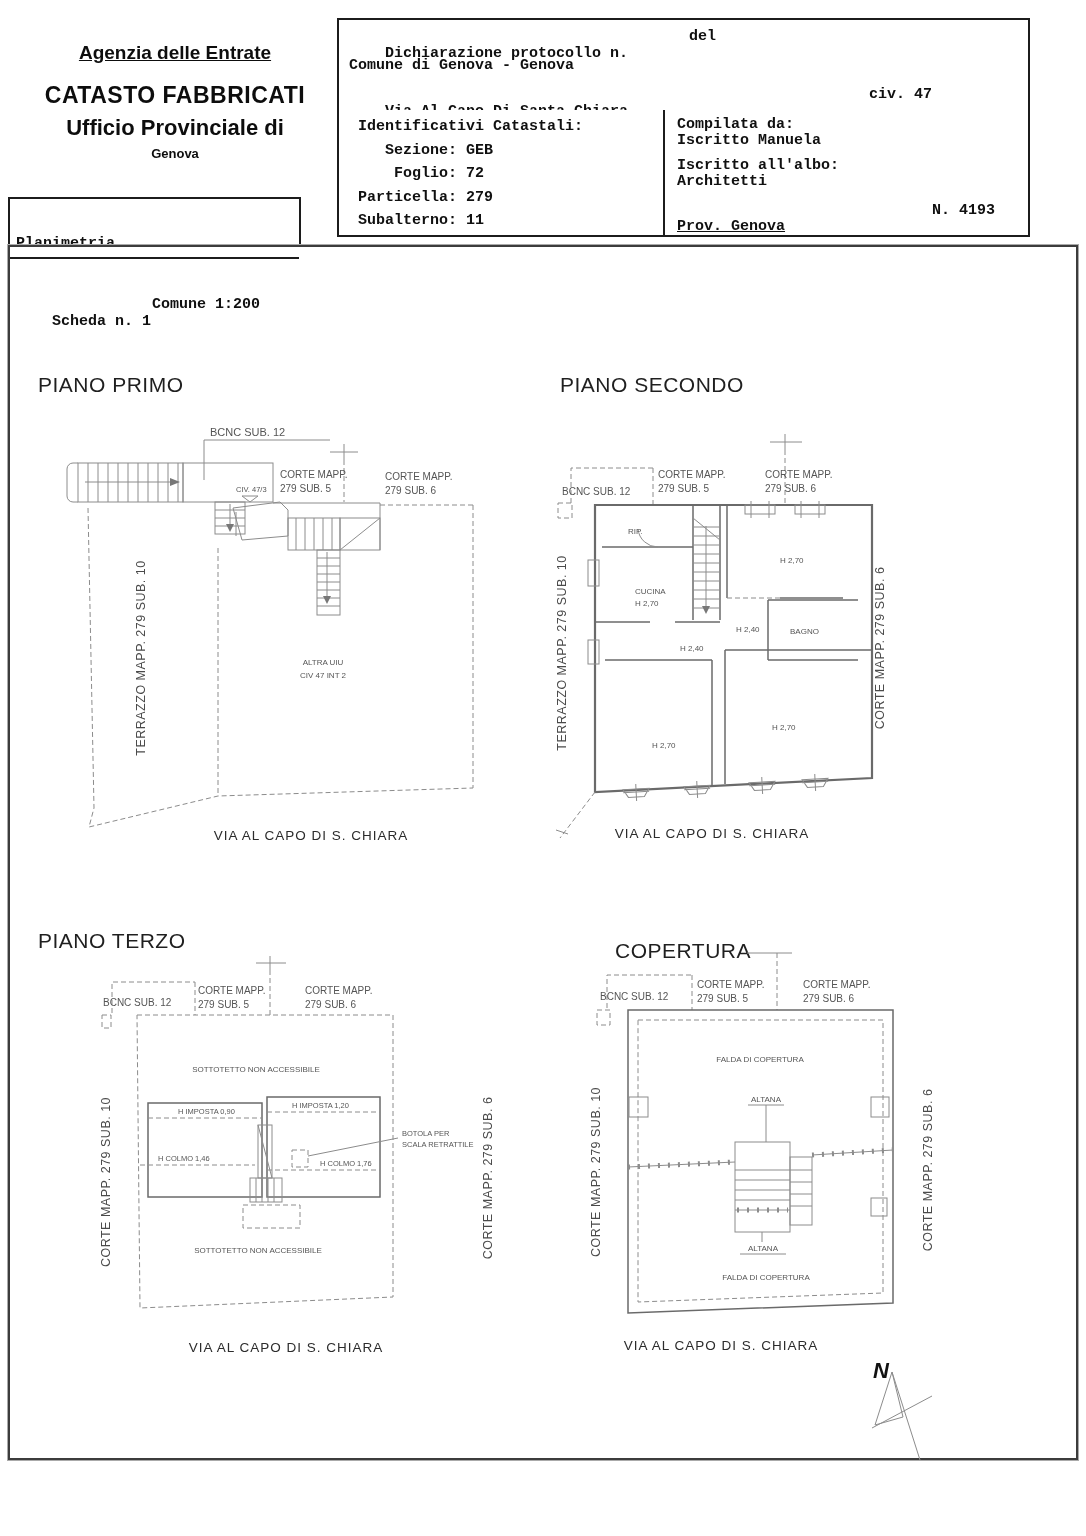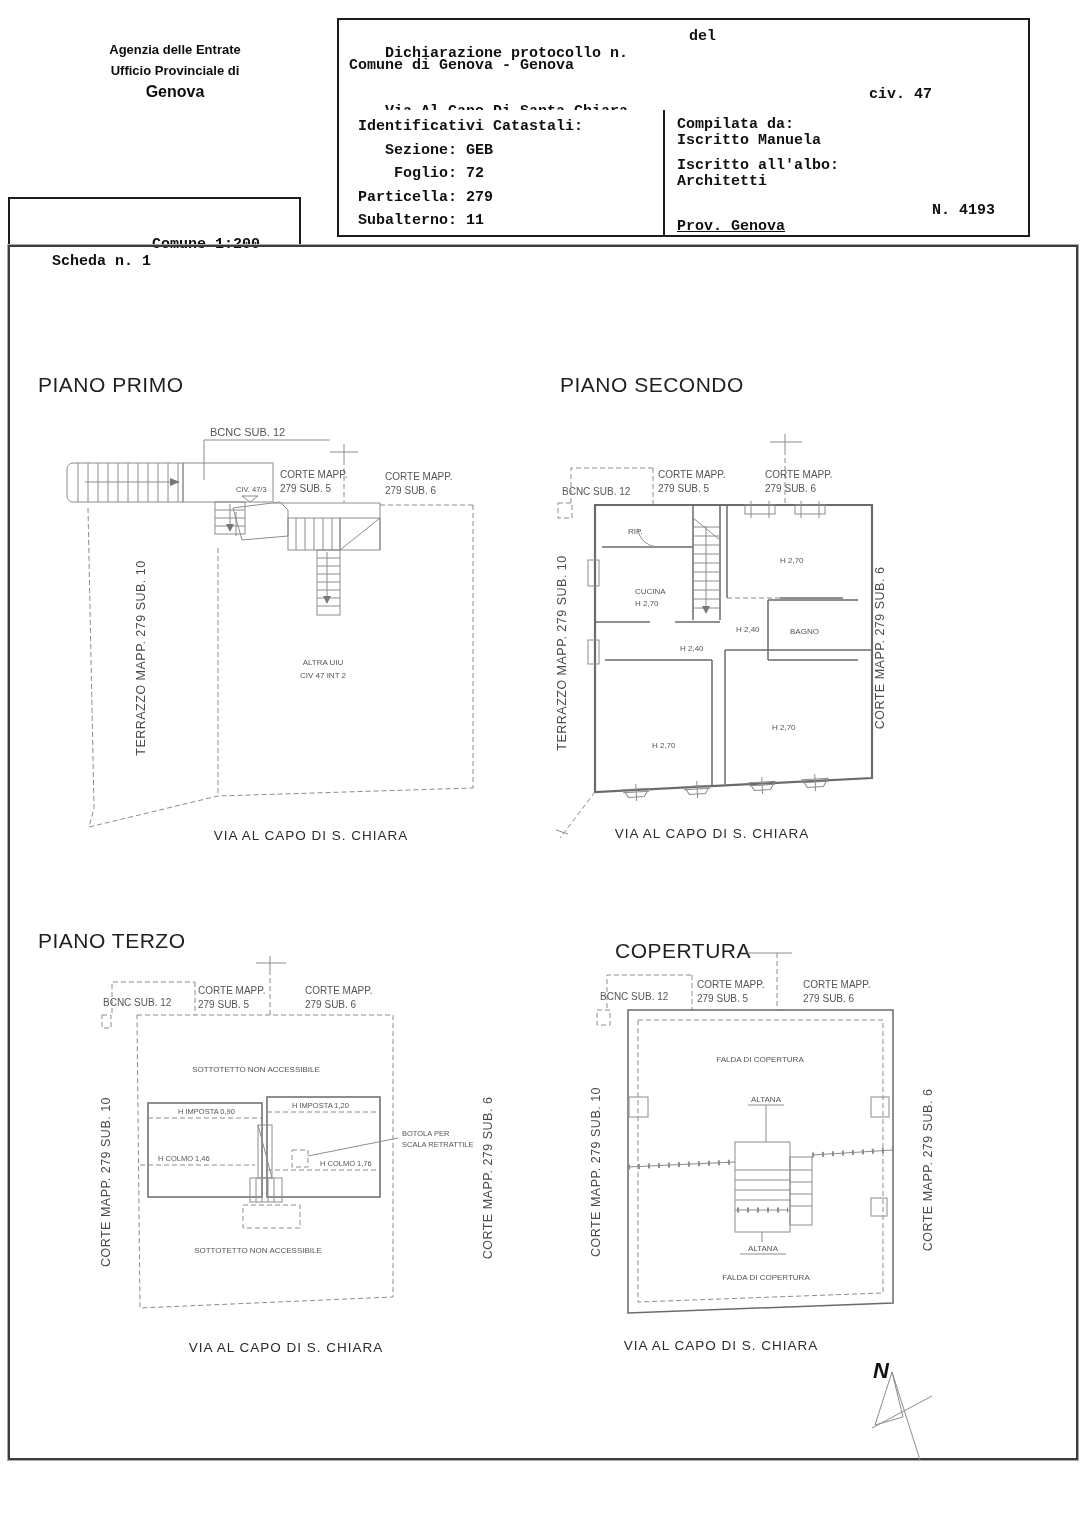--- a/index.html
+++ b/index.html
@@ -10,7 +10,7 @@
   .abs{position:absolute;}
   
   .agency{left:30px;top:42px;width:290px;text-align:center;font-weight:700;color:#0d0d0d;}
-  .agency .l1{font-size:13px;margin-bottom:6px;}
+  .agency .l1{font-size:19px;margin-bottom:18px;text-decoration:underline;}
   .agency .l2{font-size:23px;letter-spacing:.5px;margin-bottom:6px;}
   .agency .l3{font-size:13px;margin-bottom:5px;}
   .agency .l4{font-size:16px;}

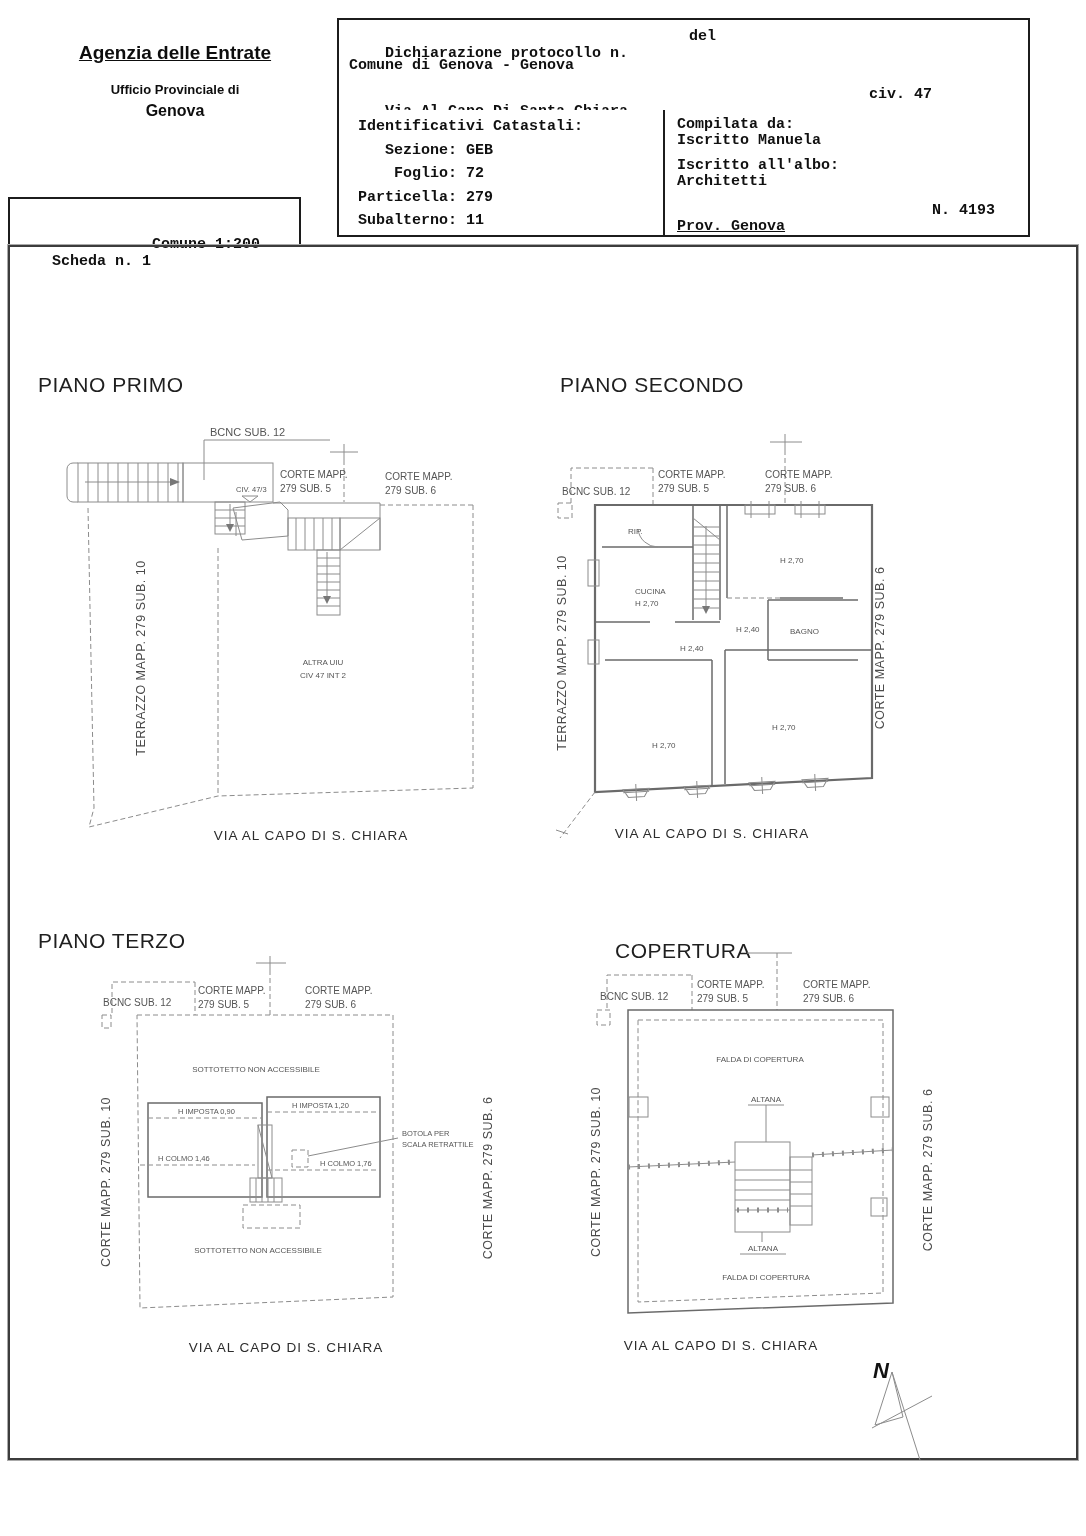--- a/index.html
+++ b/index.html
@@ -48,6 +48,7 @@
 
 <div class="abs agency">
   <div class="l1">Agenzia delle Entrate</div>
+  <div class="l2">CATASTO FABBRICATI</div>
   <div class="l3">Ufficio Provinciale di</div>
   <div class="l4">Genova</div>
 </div>

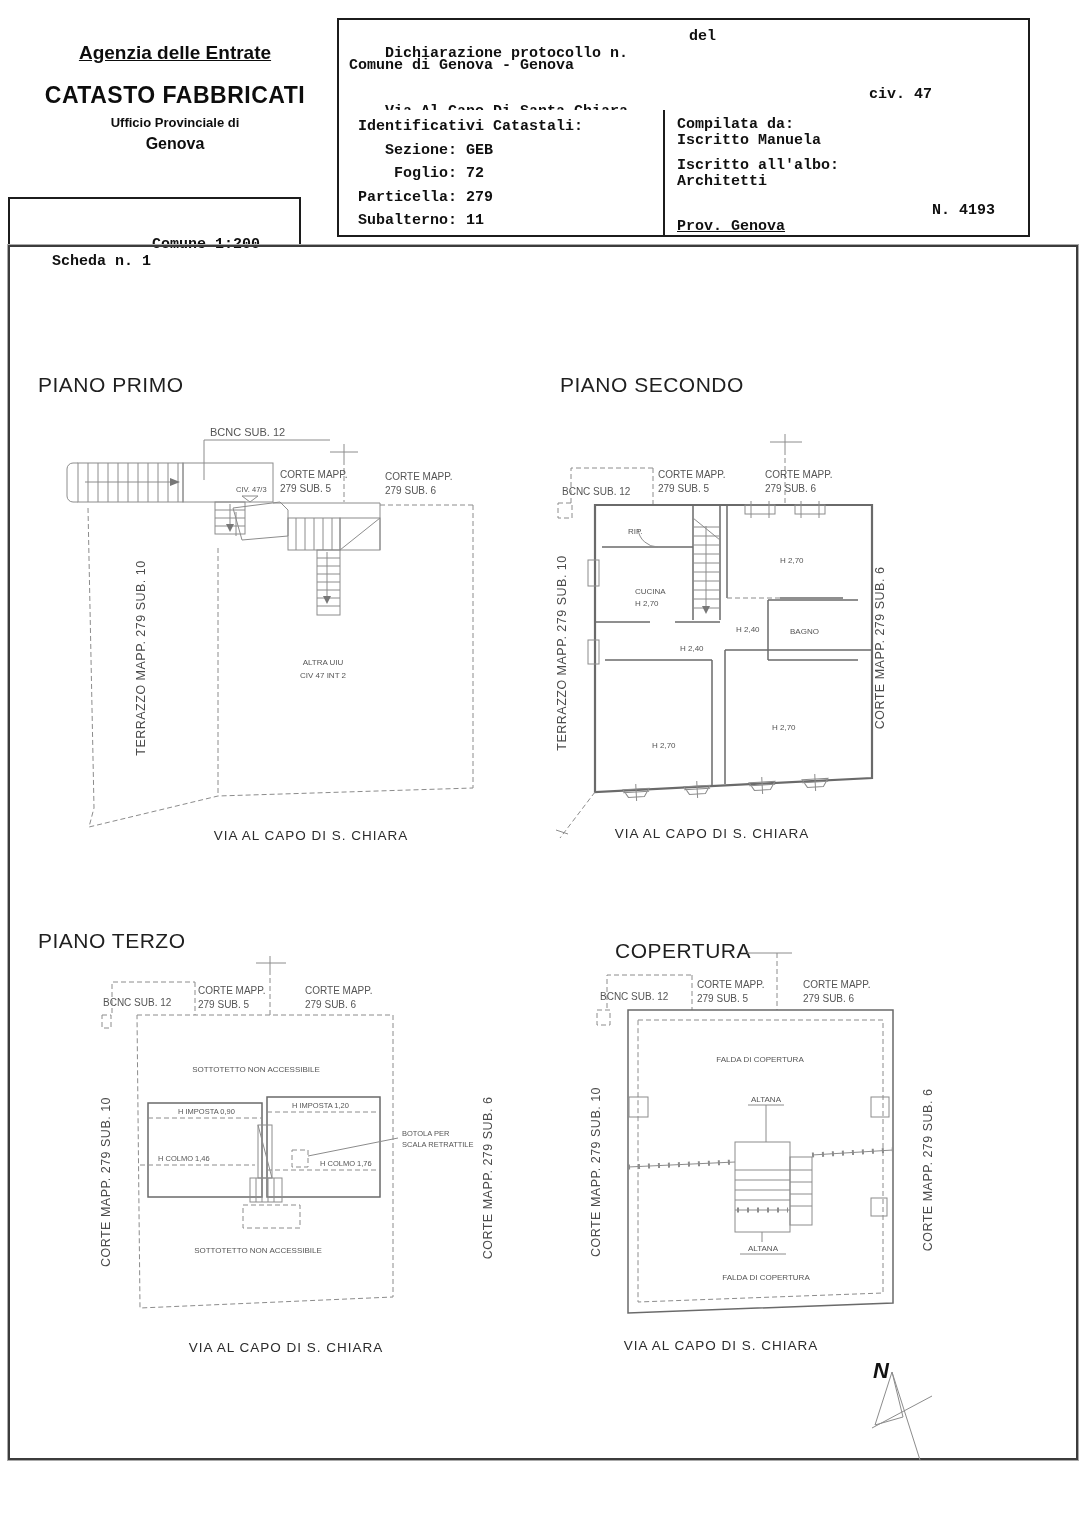--- a/index.html
+++ b/index.html
@@ -12,7 +12,7 @@
   .agency{left:30px;top:42px;width:290px;text-align:center;font-weight:700;color:#0d0d0d;}
   .agency .l1{font-size:19px;margin-bottom:18px;text-decoration:underline;}
   .agency .l2{font-size:23px;letter-spacing:.5px;margin-bottom:6px;}
-  .agency .l3{font-size:13px;margin-bottom:5px;}
+  .agency .l3{font-size:22px;margin-bottom:5px;}
   .agency .l4{font-size:16px;}
   .mono{font-family:"Liberation Mono","DejaVu Sans Mono",monospace;font-weight:700;font-size:15px;color:#101010;white-space:pre;}
   .box{border:2px solid #1c1c1c;background:#fff;}

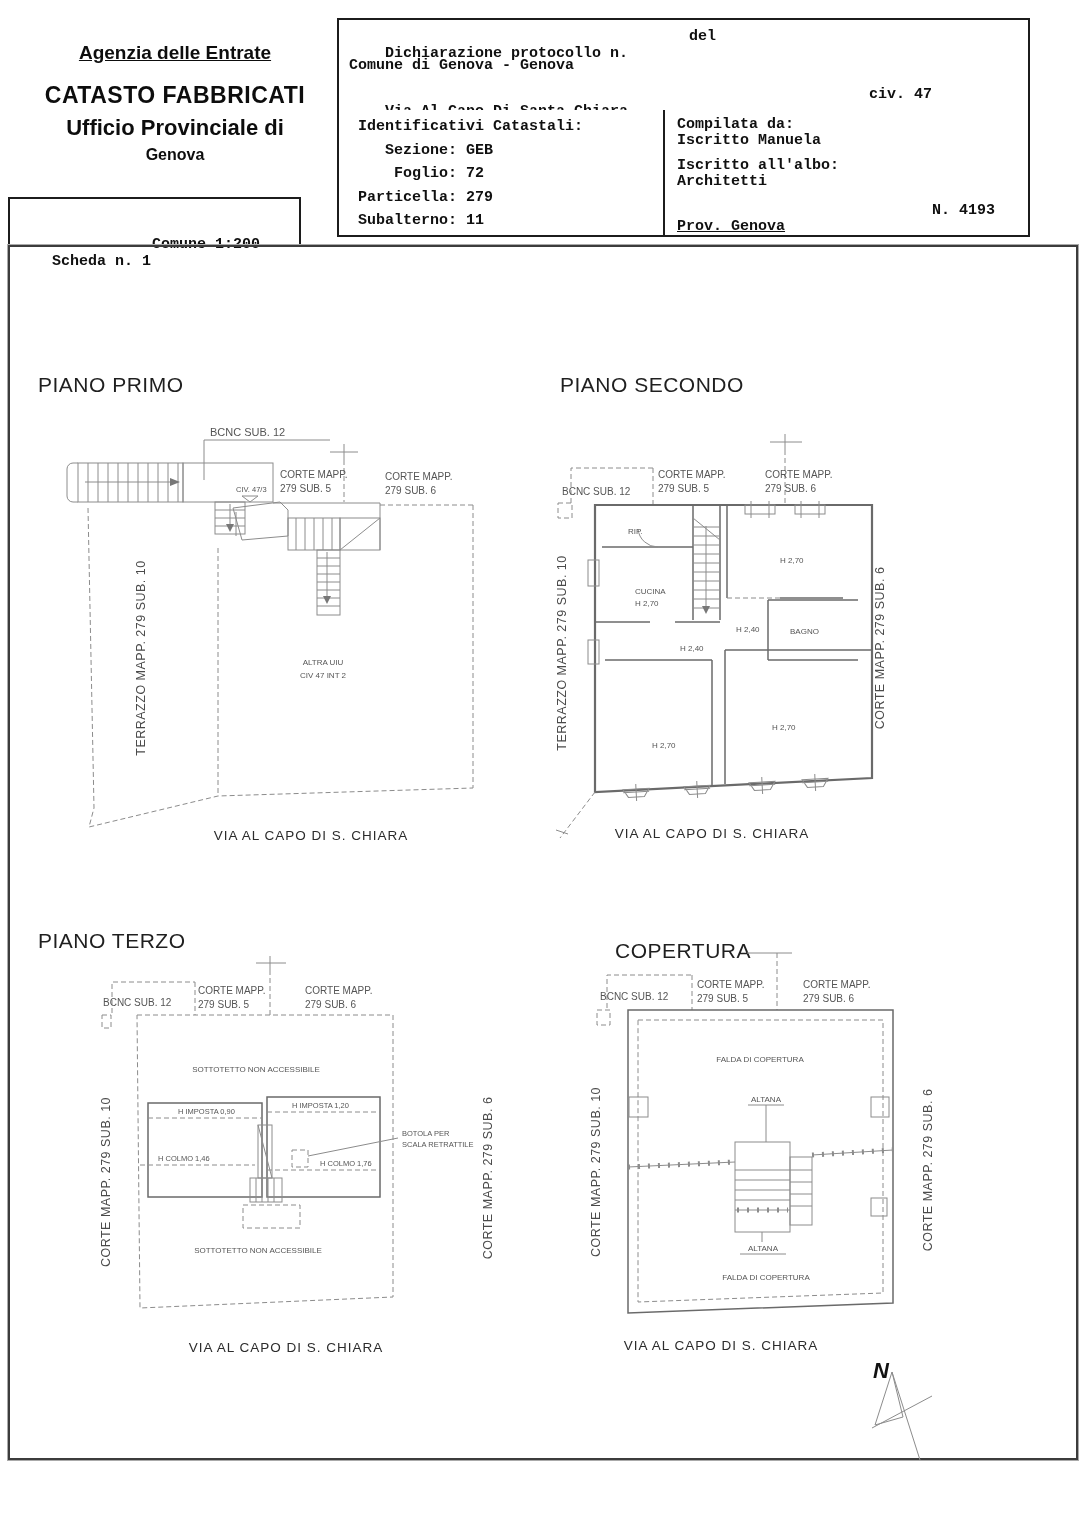--- a/index.html
+++ b/index.html
@@ -13,7 +13,7 @@
   .agency .l1{font-size:19px;margin-bottom:18px;text-decoration:underline;}
   .agency .l2{font-size:23px;letter-spacing:.5px;margin-bottom:6px;}
   .agency .l3{font-size:22px;margin-bottom:5px;}
-  .agency .l4{font-size:16px;}
+  .agency .l4{font-size:13px;}
   .mono{font-family:"Liberation Mono","DejaVu Sans Mono",monospace;font-weight:700;font-size:15px;color:#101010;white-space:pre;}
   .box{border:2px solid #1c1c1c;background:#fff;}
   .plani{left:8px;top:197px;width:289px;height:46px;}

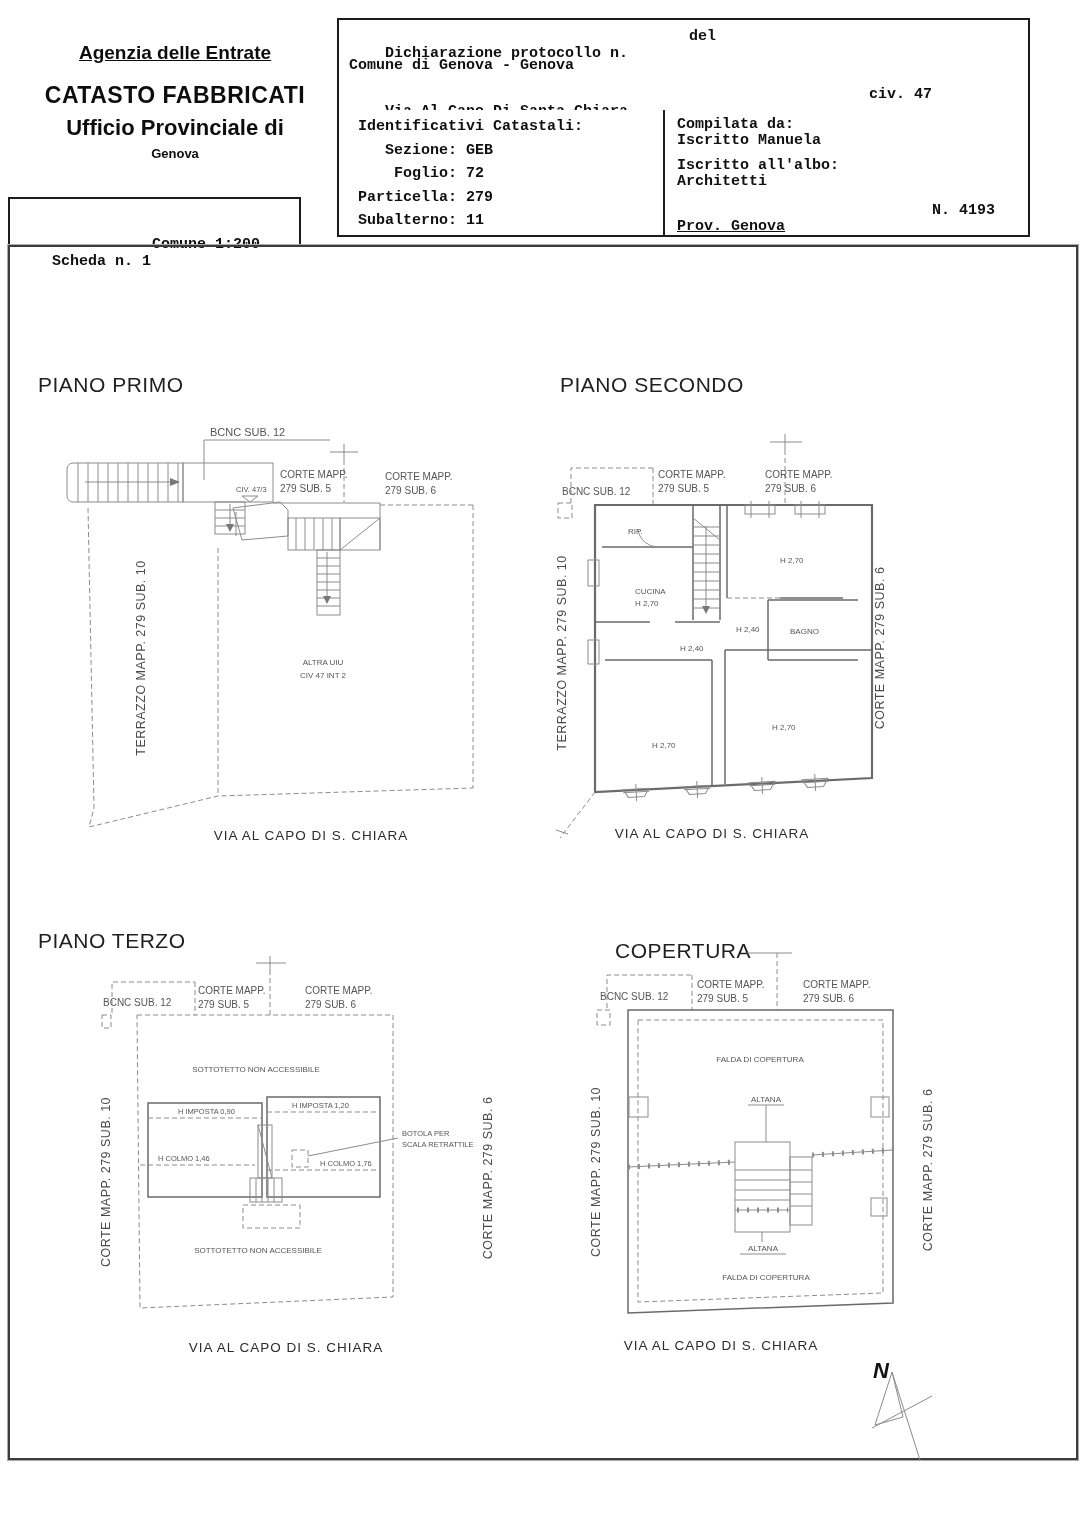--- a/index.html
+++ b/index.html
@@ -54,6 +54,7 @@
 </div>
 
 <div class="abs box plani mono">
+  <div class="r1">Planimetria</div>
   <div class="r2">
     <span>Scheda n. 1</span>
     <span class="scala">Comune 1:200</span>

